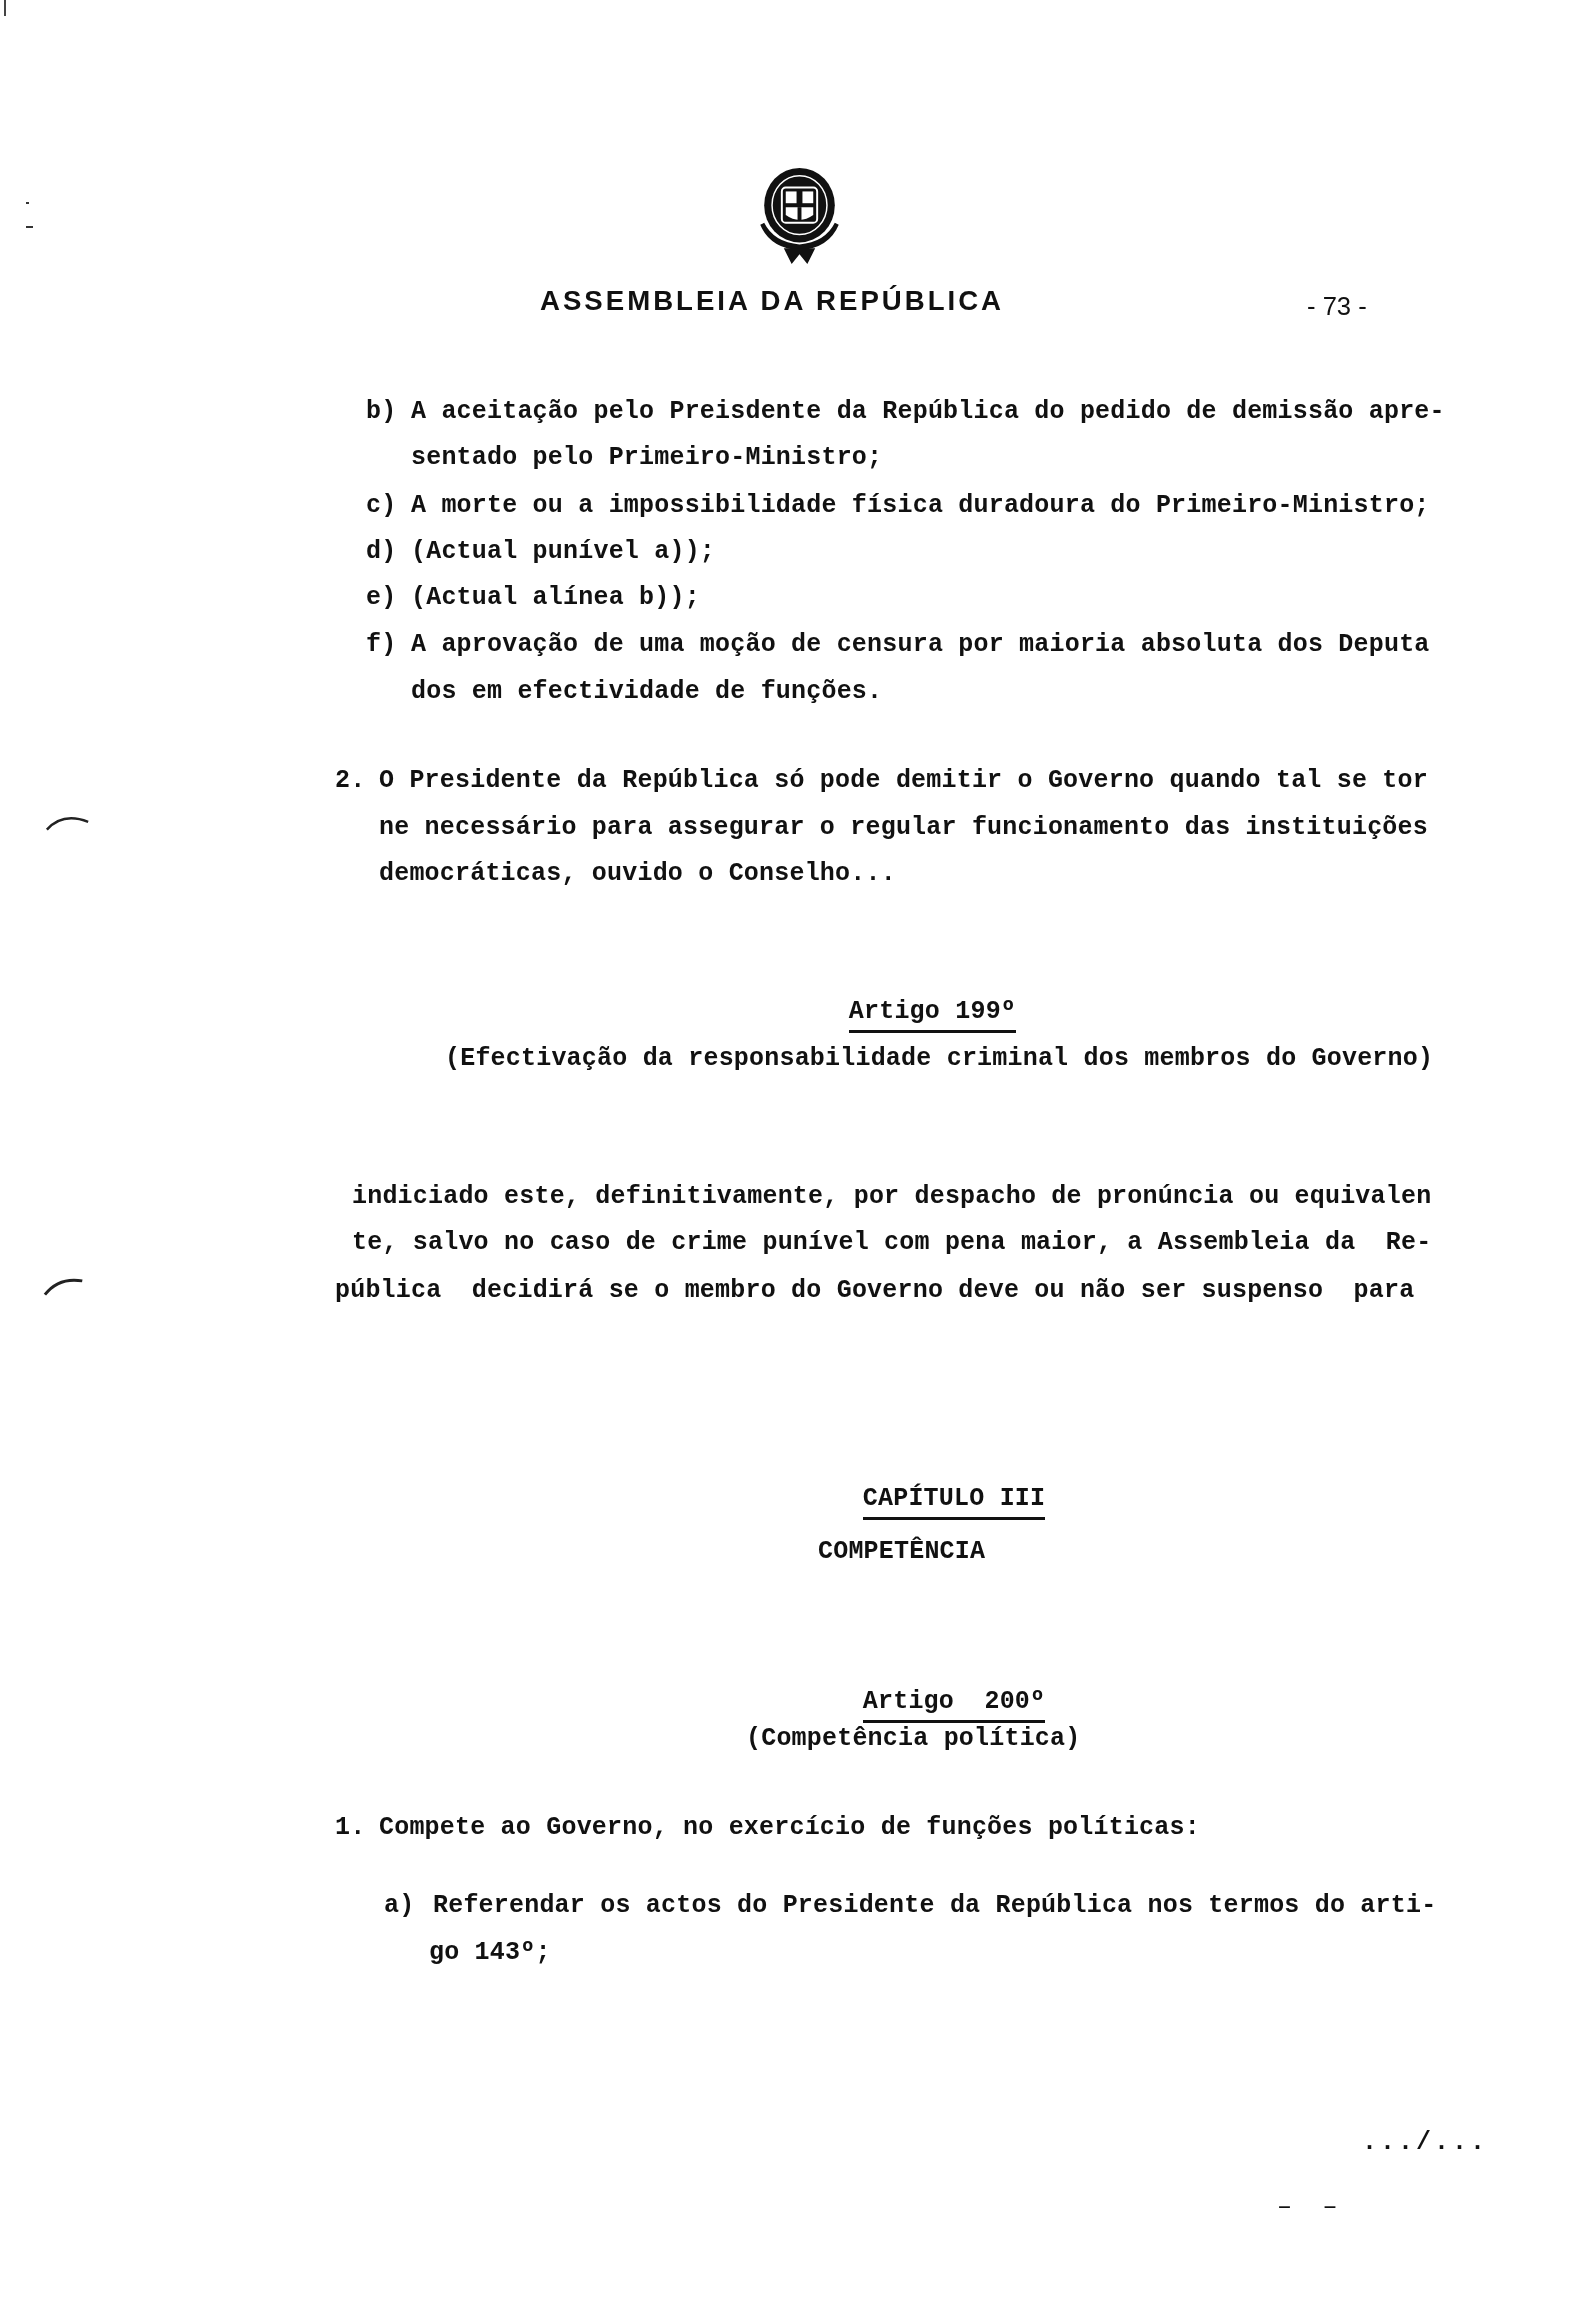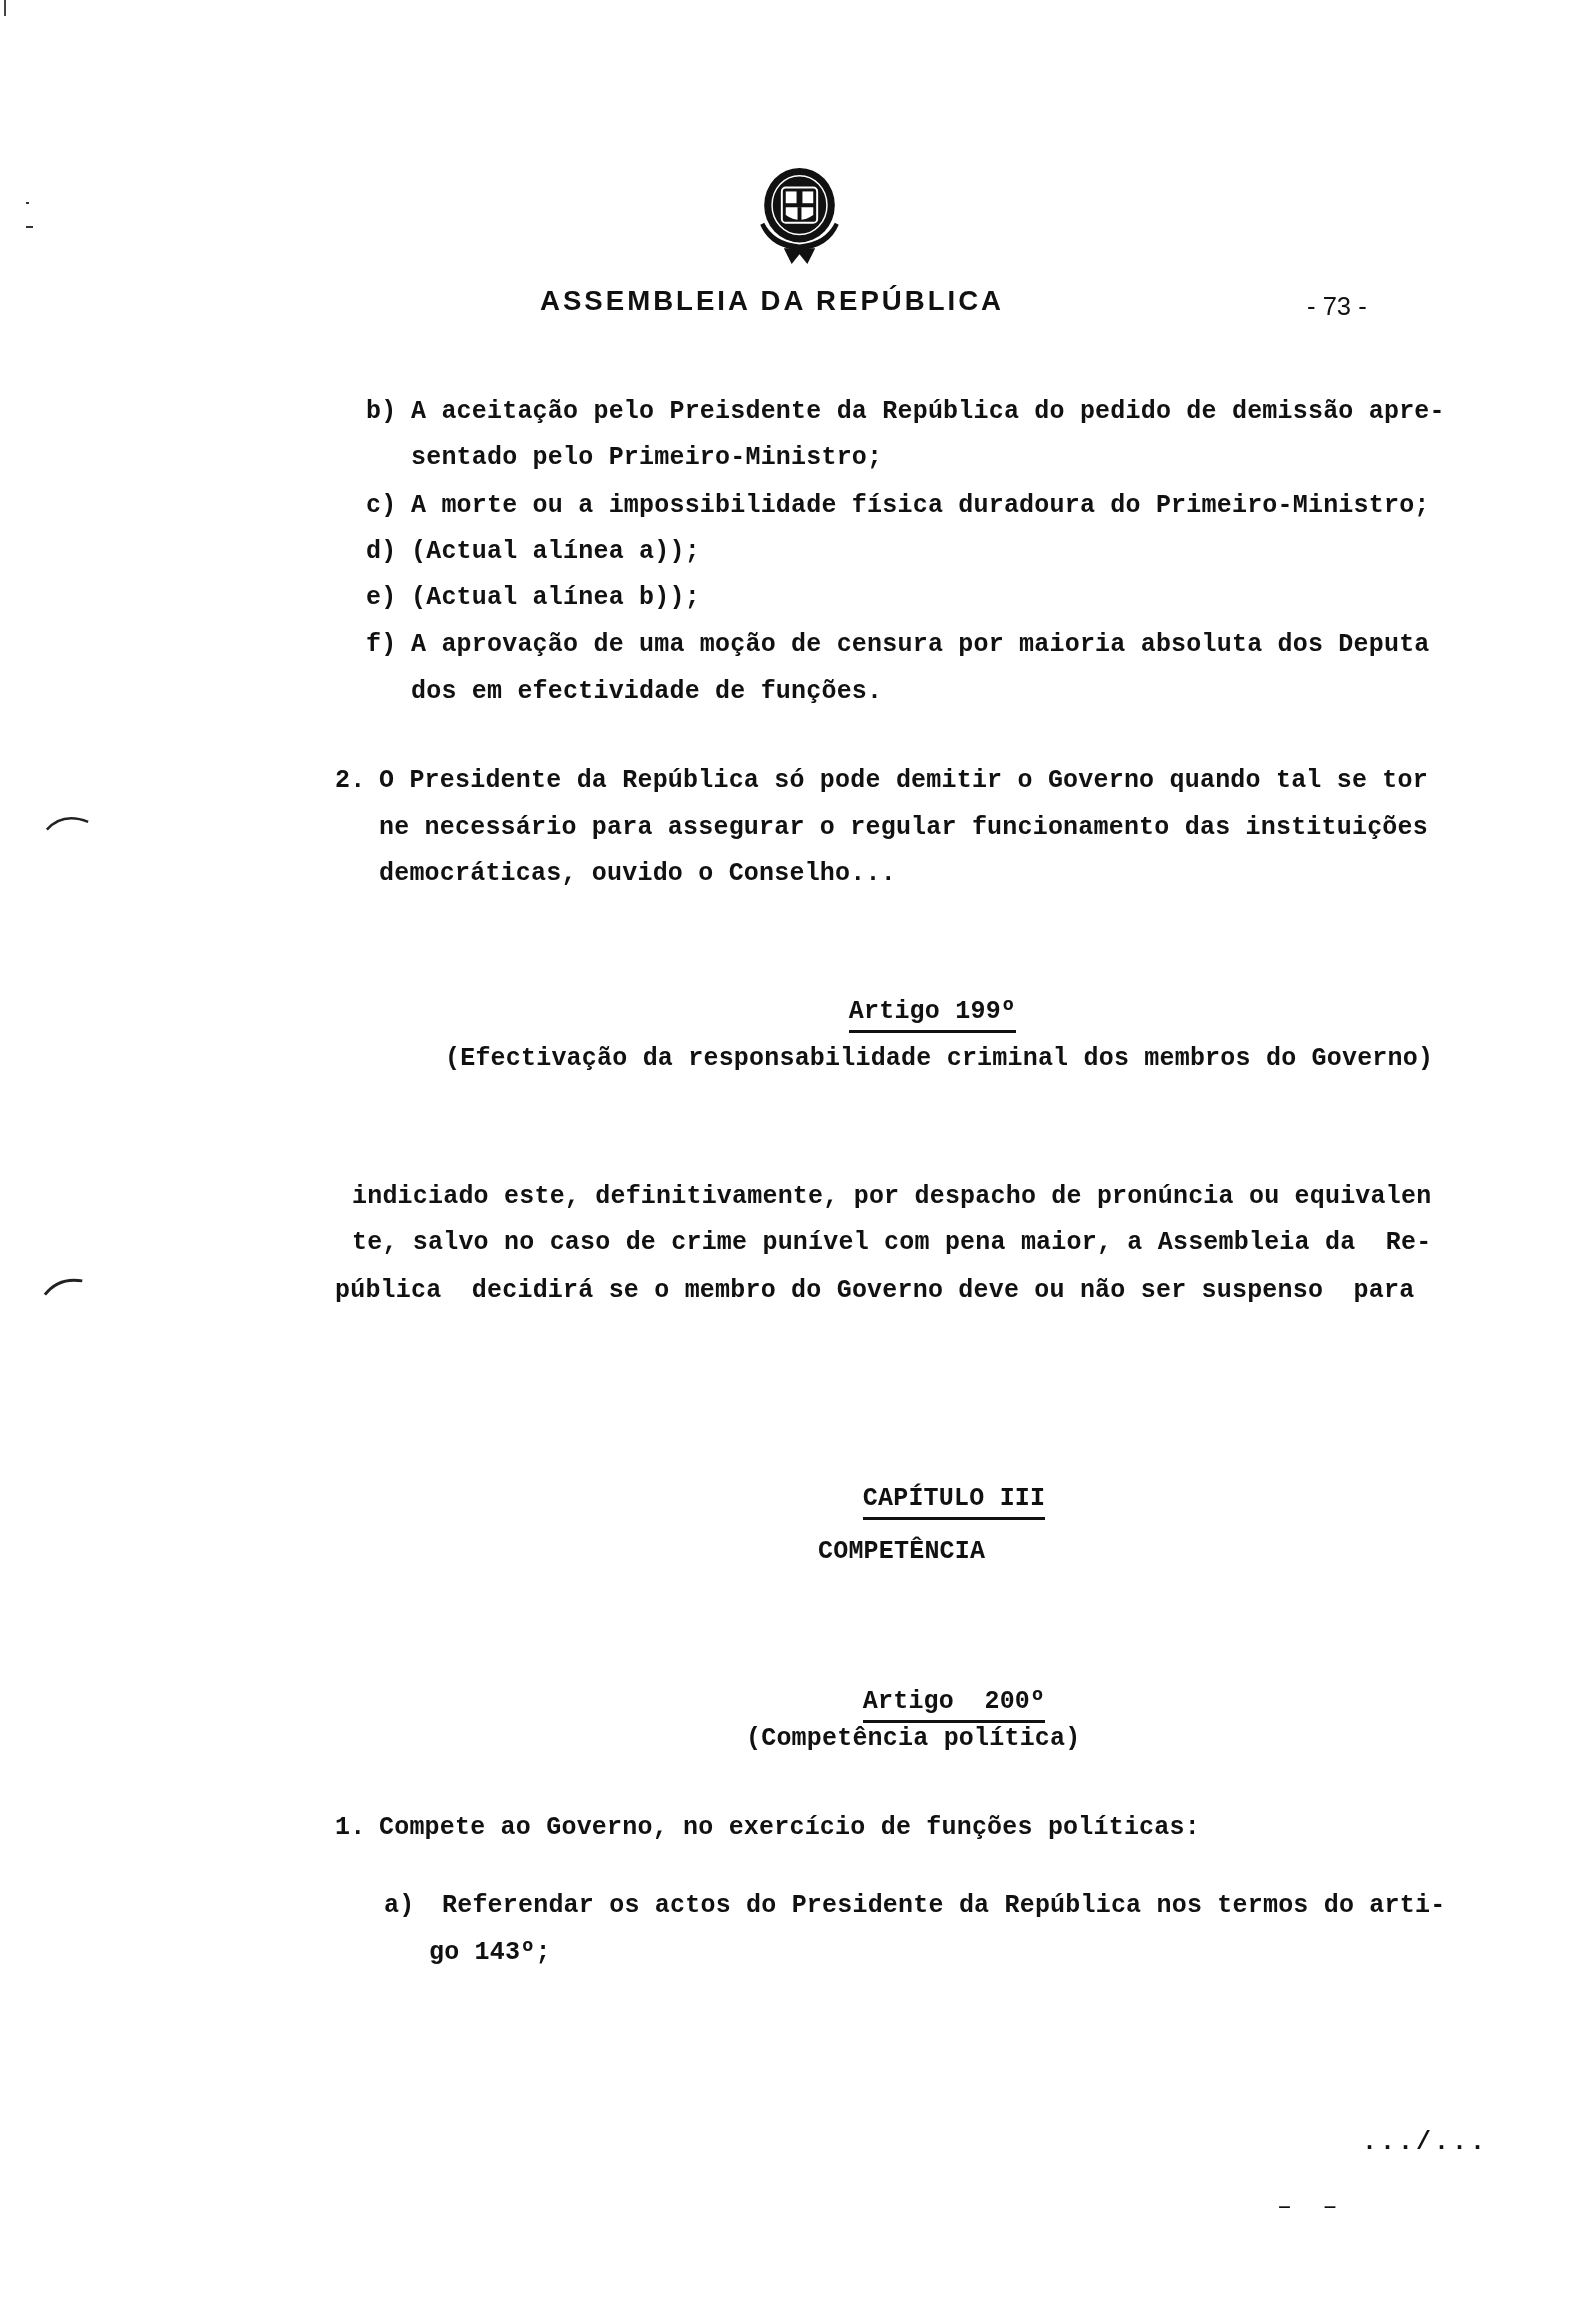--- a/index.html
+++ b/index.html
@@ -44,7 +44,7 @@
   <div class="ln" style="left:411px; top:491px;">A morte ou a impossibilidade física duradoura do Primeiro-Ministro;</div>
 
   <div class="ln" style="left:366px; top:537px;">d)</div>
-  <div class="ln" style="left:411px; top:537px;">(Actual alínea a));</div>
+  <div class="ln" style="left:411px; top:537px;">(Actual punível a));</div>
 
   <div class="ln" style="left:366px; top:583px;">e)</div>
   <div class="ln" style="left:411px; top:583px;">(Actual alínea b));</div>

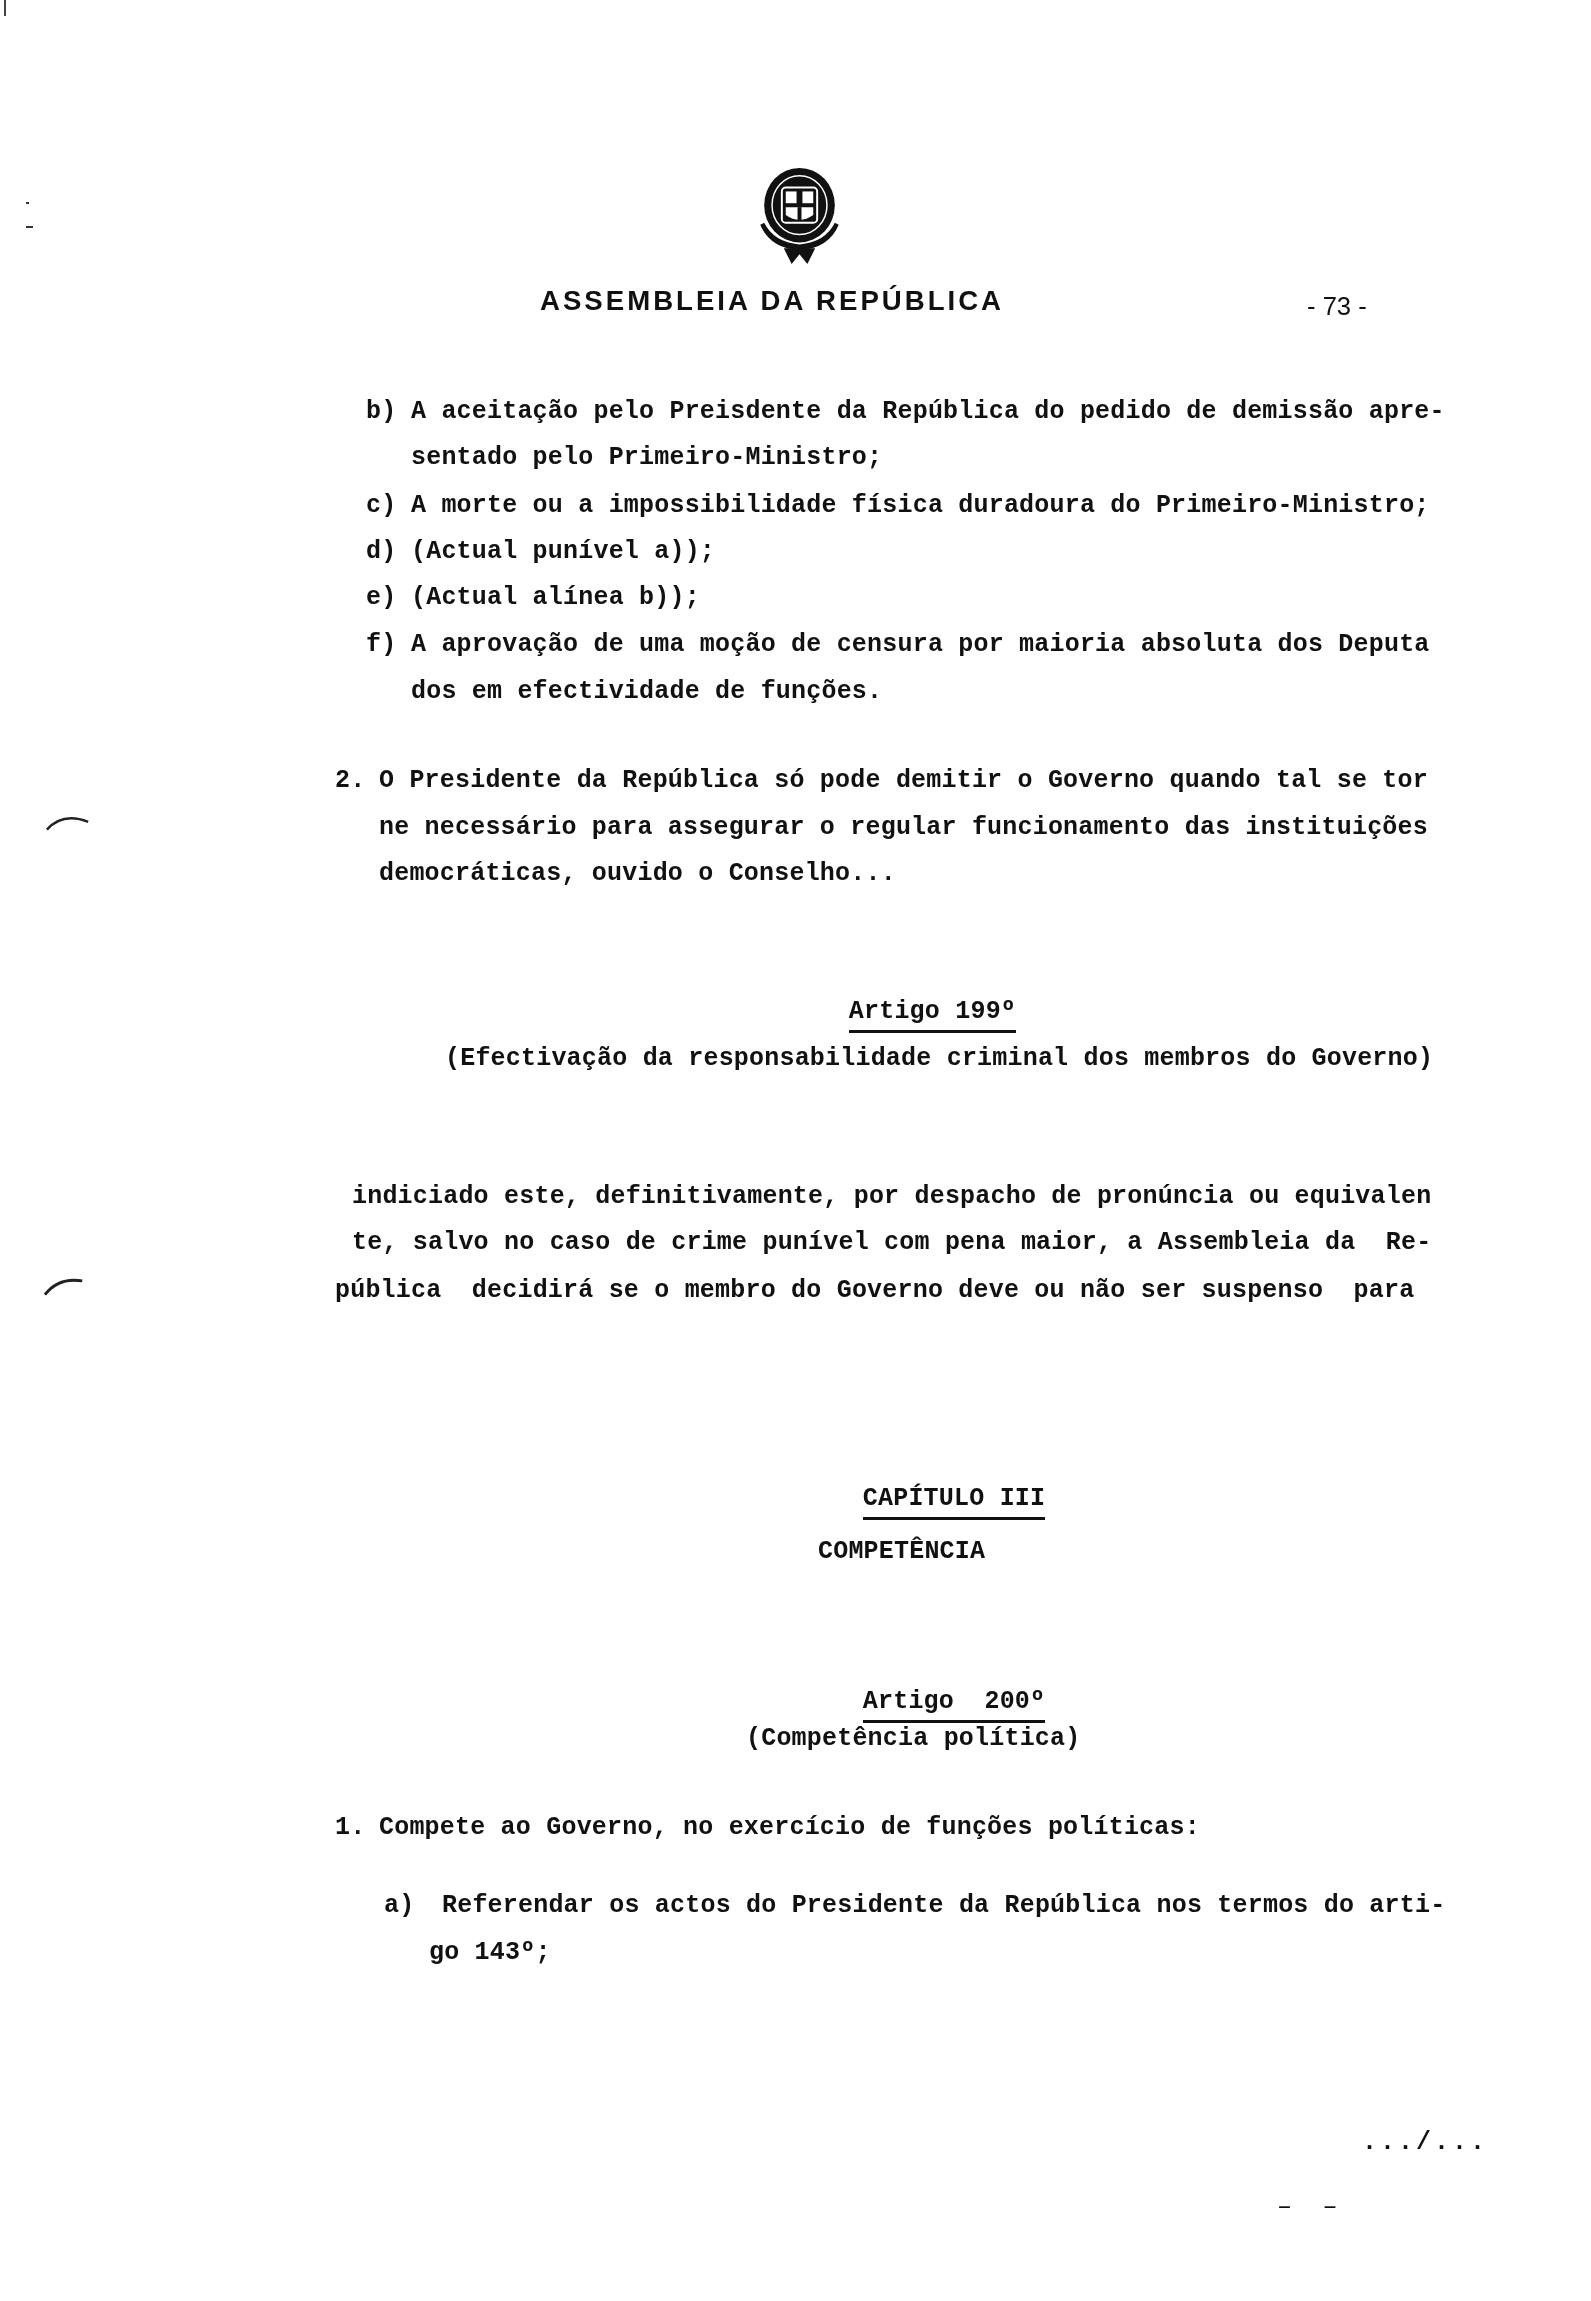--- a/index.html
+++ b/index.html
@@ -81,7 +81,7 @@
   <div class="ln" style="left:379px; top:1813px;text-align:center;">Compete ao Governo, no exercício de funções políticas:</div>
 
   <div class="ln" style="left:384px; top:1891px;">a)</div>
-  <div class="ln" style="left:442px; top:1891px;font-family:Liberation Mono, monospace;">Referendar os actos do Presidente da República nos termos do arti-</div>
+  <div class="ln" style="left:433px; top:1891px;font-family:Liberation Mono, monospace;">Referendar os actos do Presidente da República nos termos do arti-</div>
   <div class="ln" style="left:429px; top:1938px;">go 143º;</div>
 
   <div class="ln" style="left:1362px; top:2128px; letter-spacing:3px;">.../...</div>

